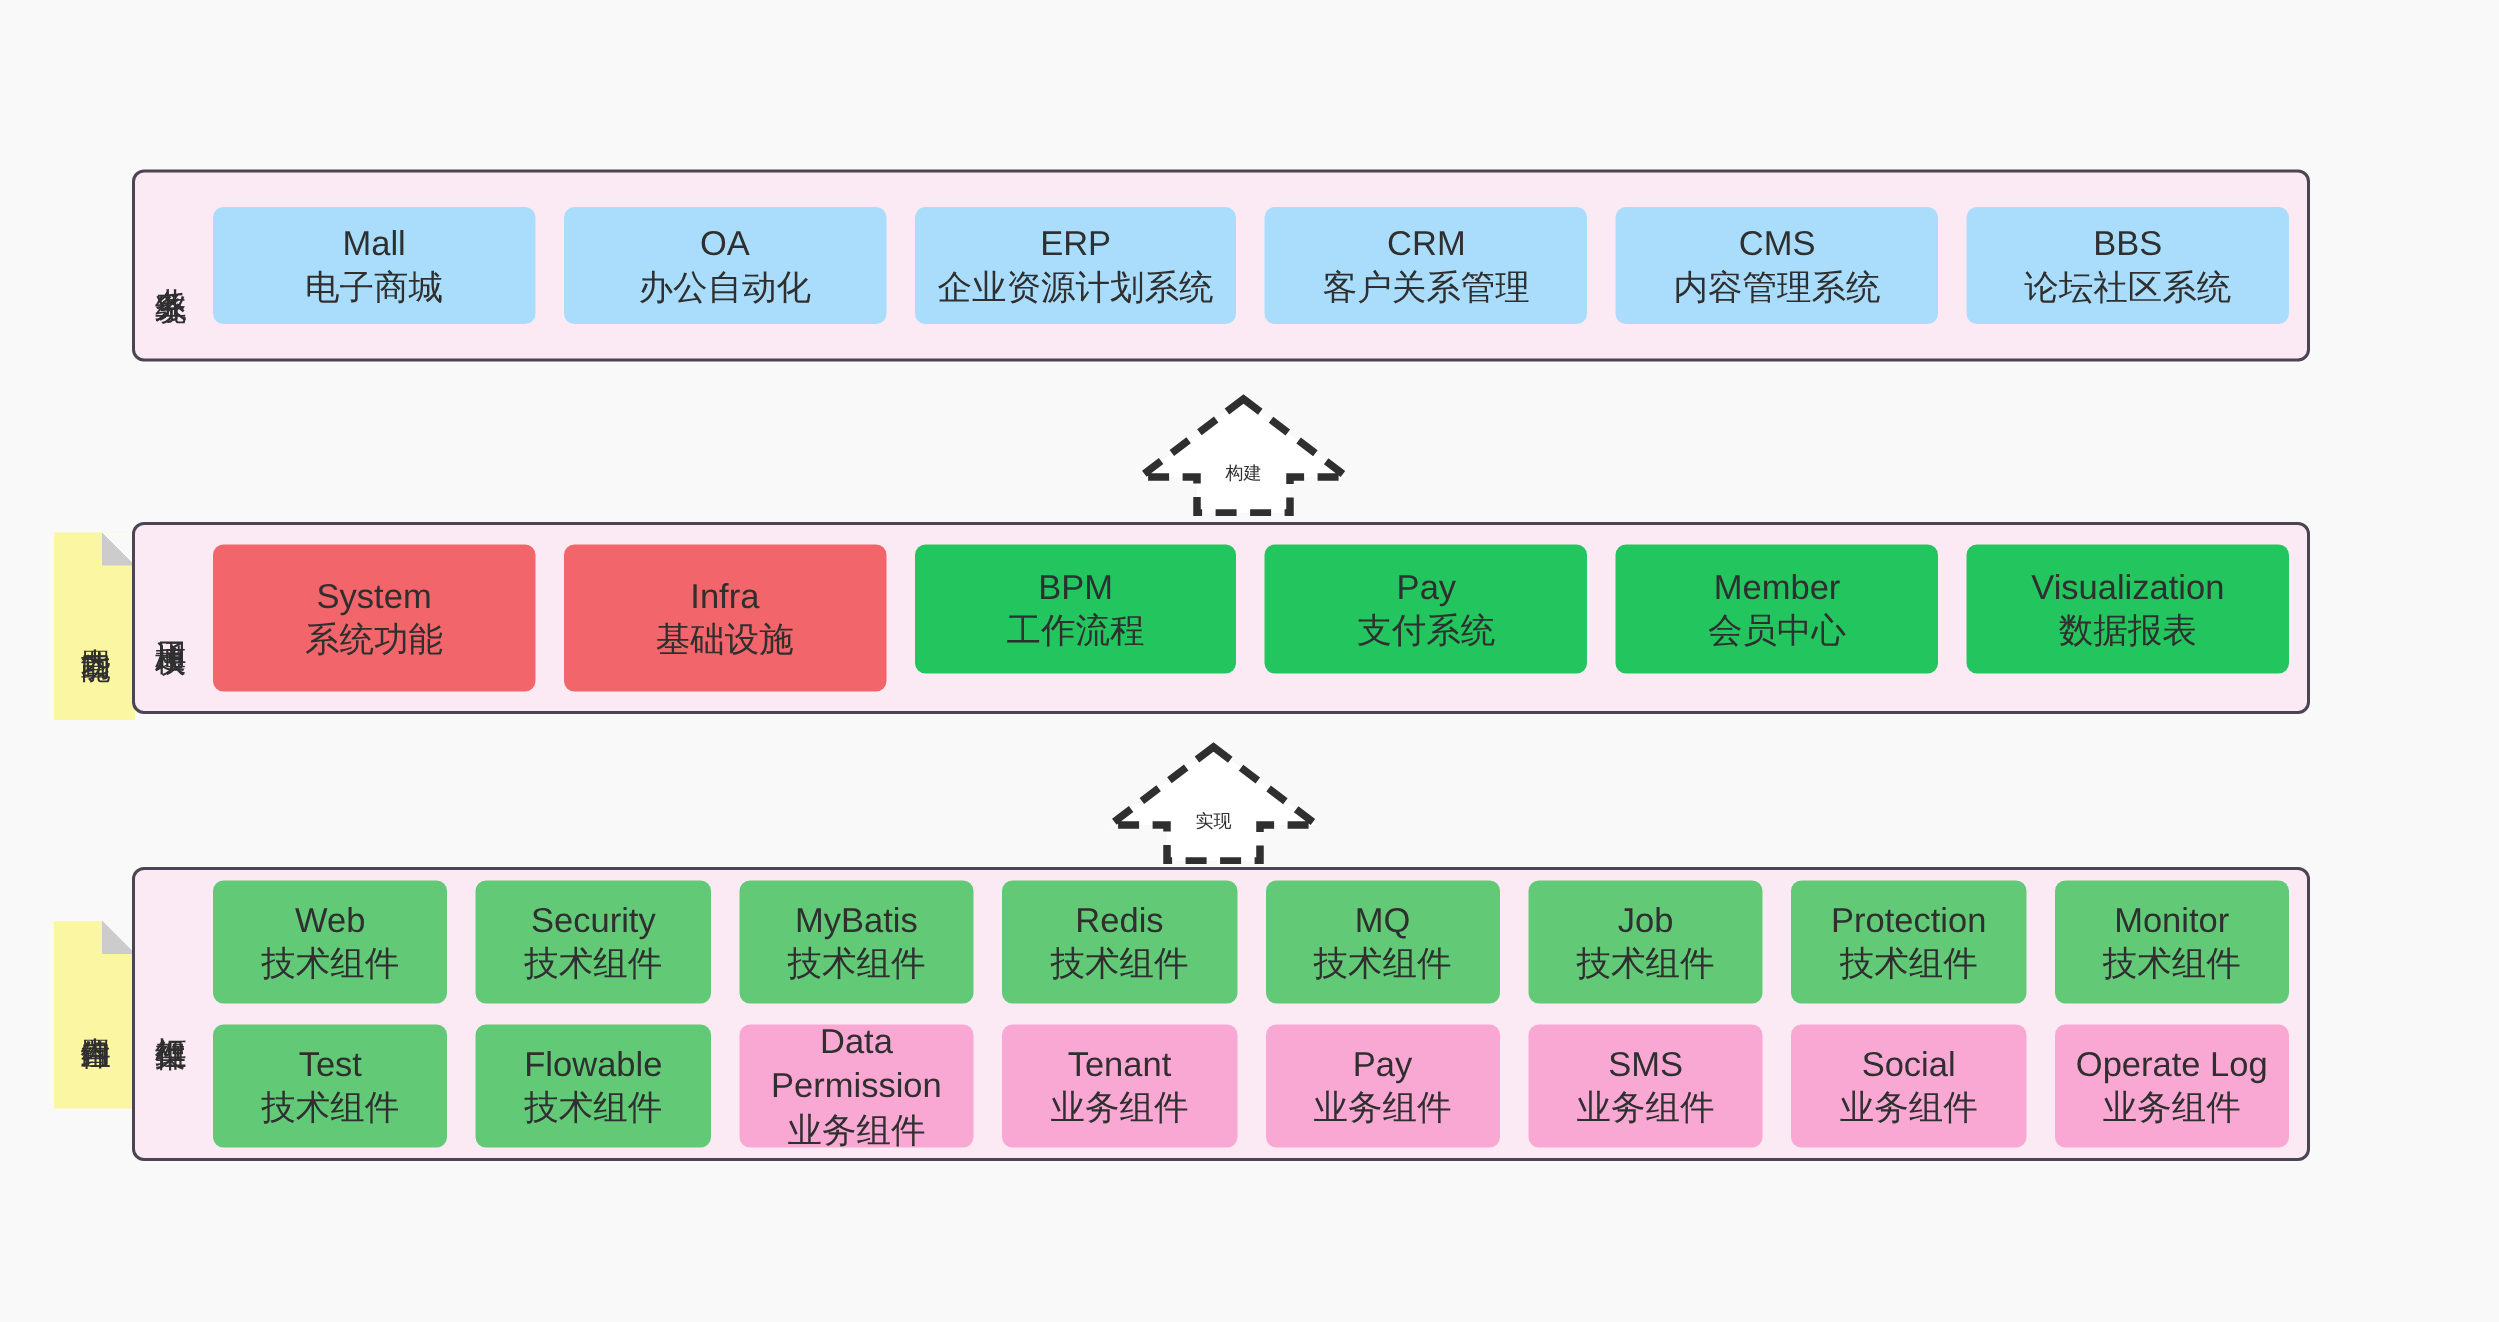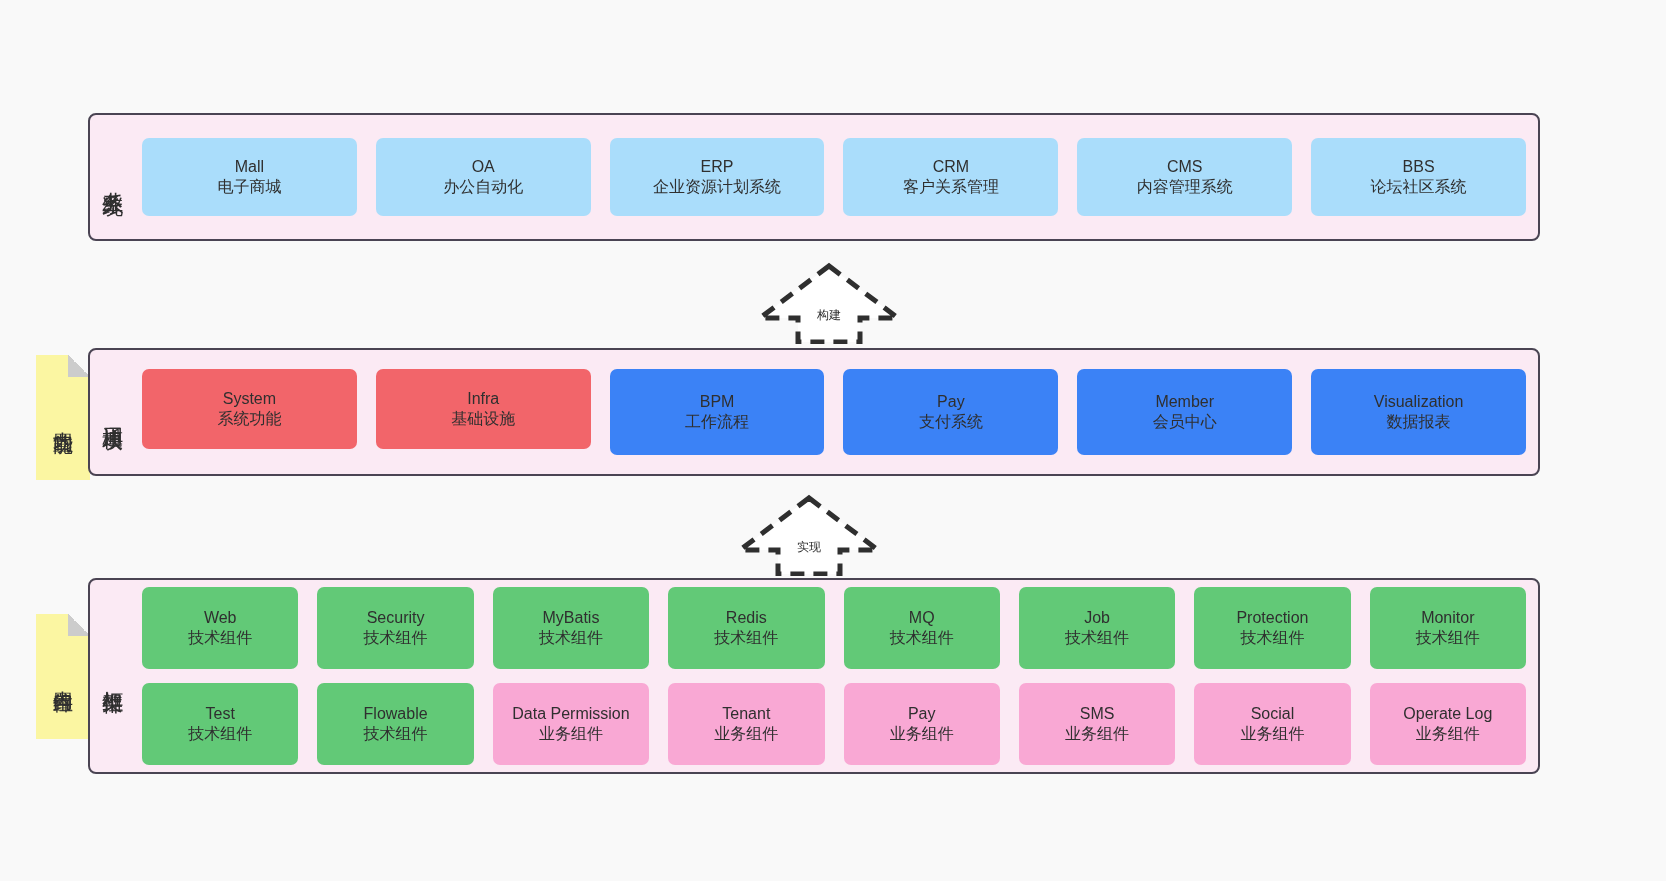--- a/index.html
+++ b/index.html
@@ -74,7 +74,7 @@
     align-items: center;
     justify-content: center;
     text-align: center;
-    font-size: 16px;
+    font-size: 23px;
     line-height: 1.28;
     color: #2f2f2f;
     box-sizing: border-box;

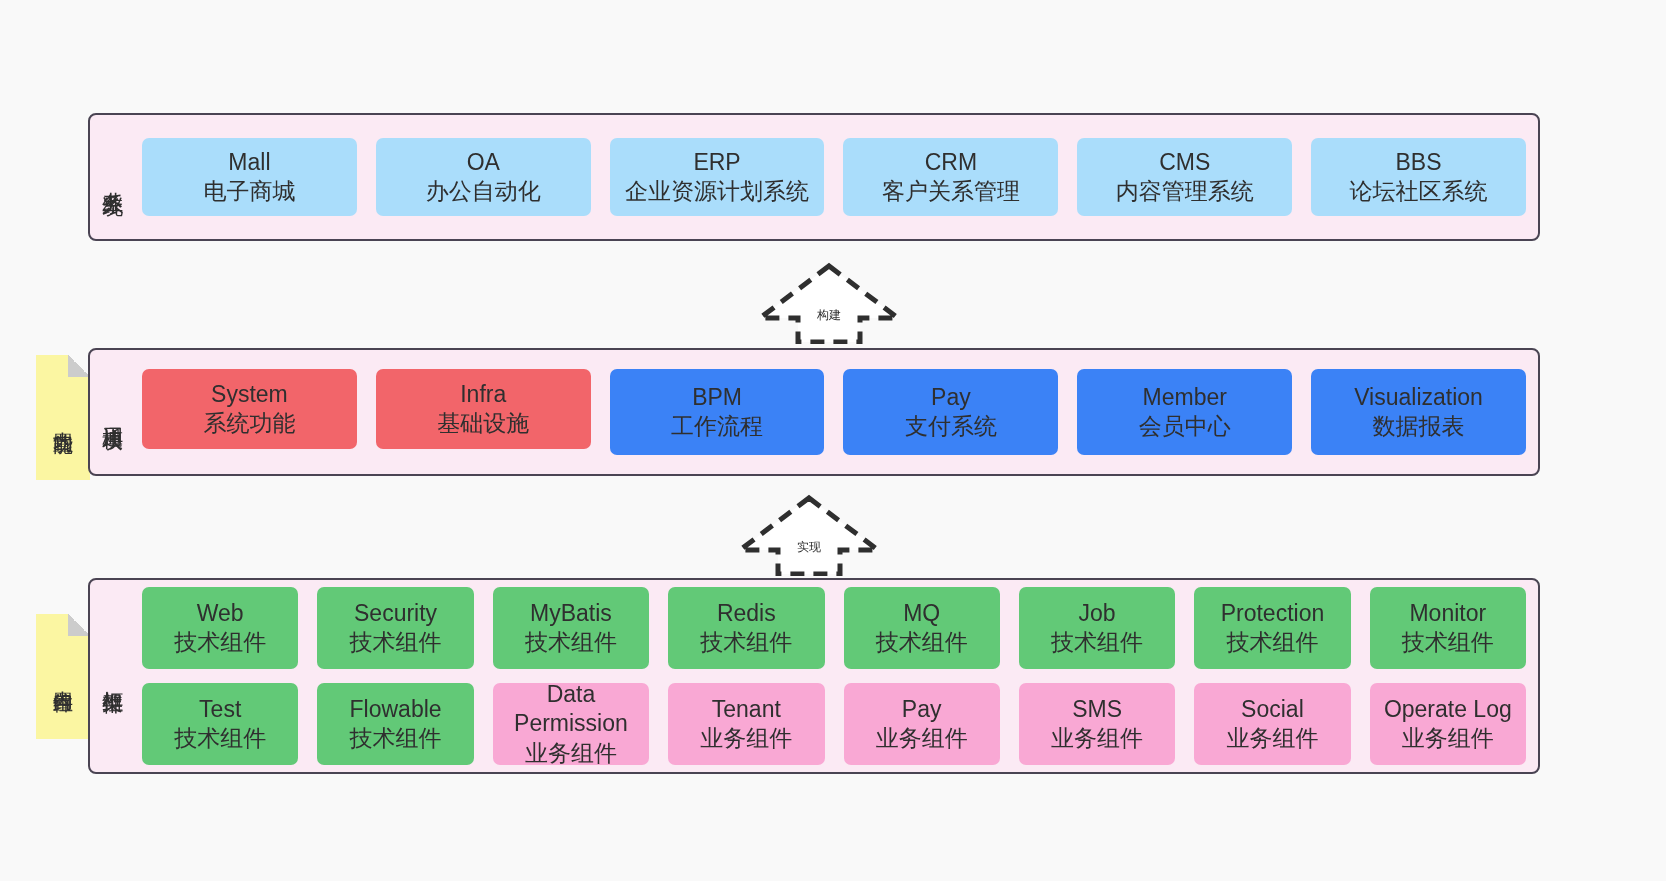--- a/index.html
+++ b/index.html
@@ -84,7 +84,7 @@
   .box .t2 { display: block; }
 
   .box-biz      { background: #aaddfb; height: 78px; }
-  .box-core     { background: #f2656a; height: 80px; }
+  .box-core     { background: #f2656a; height: 98px; }
   .box-core-lt  { background: #3b82f6; height: 86px; }
   .box-tech     { background: #62c977; height: 82px; }
   .box-tech-lt  { background: #f9a8d4; height: 82px; }

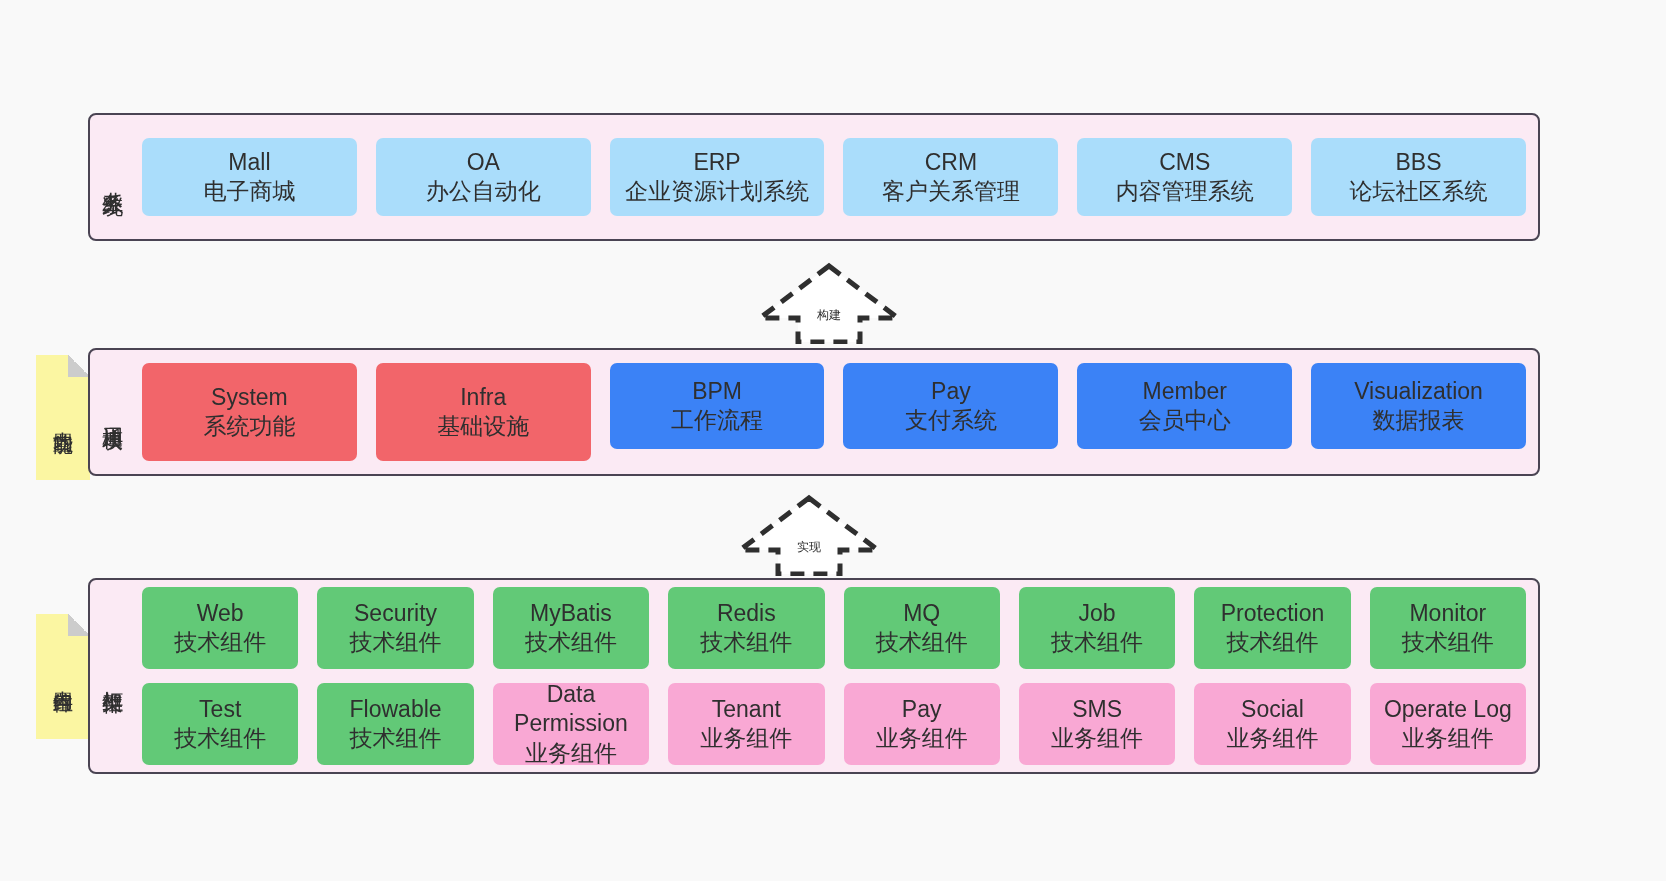--- a/index.html
+++ b/index.html
@@ -85,7 +85,7 @@
 
   .box-biz      { background: #aaddfb; height: 78px; }
   .box-core     { background: #f2656a; height: 98px; }
-  .box-core-lt  { background: #3b82f6; height: 86px; }
+  .box-core-lt  { background: #22c55e; height: 86px; }
   .box-tech     { background: #62c977; height: 82px; }
   .box-tech-lt  { background: #f9a8d4; height: 82px; }
 

